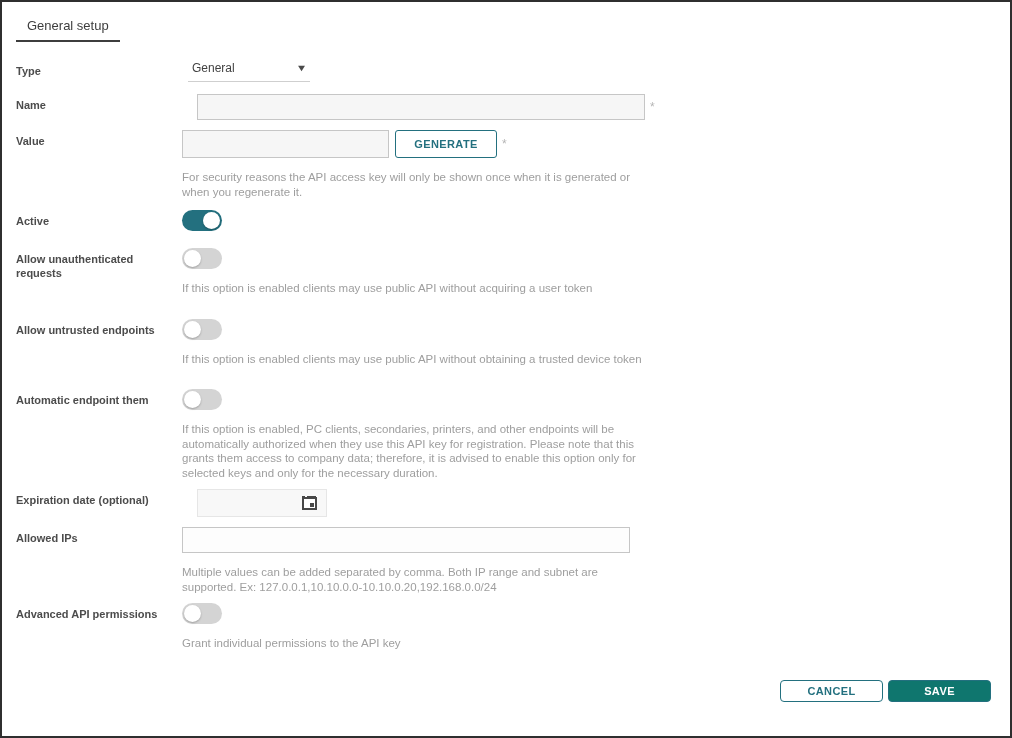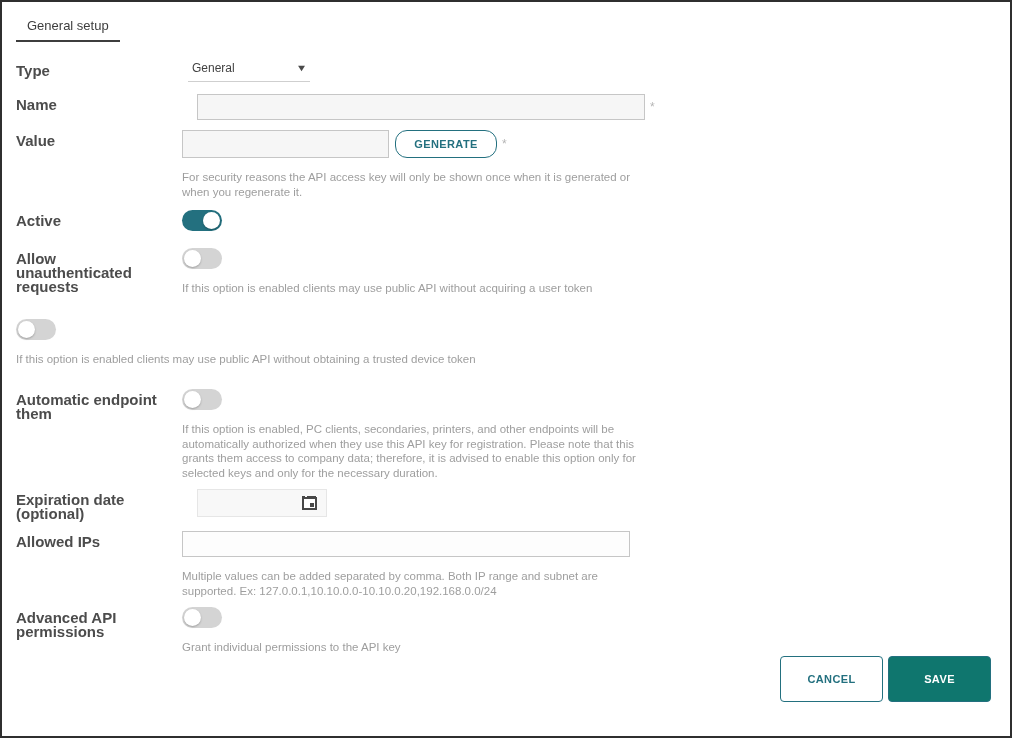--- a/index.html
+++ b/index.html
@@ -38,7 +38,7 @@
   .lbl {
     width: 166px;
     flex: 0 0 166px;
-    font-size: 15px;
+    font-size: 11px;
     font-weight: bold;
     color: #4c4c4c;
     line-height: 14px;

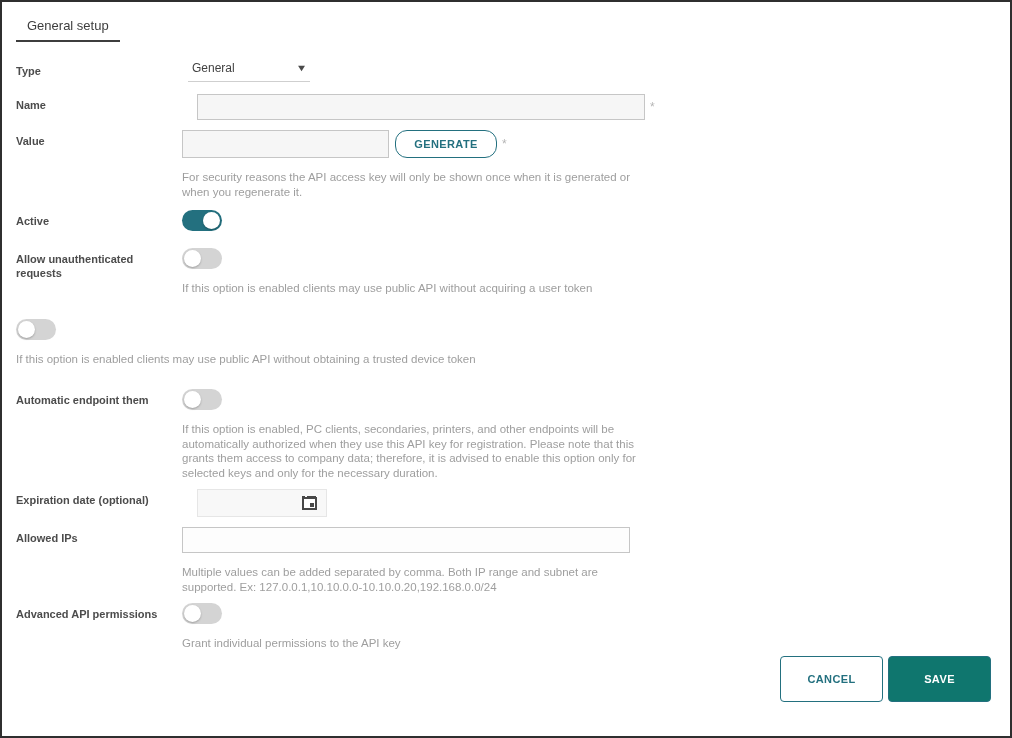--- a/index.html
+++ b/index.html
@@ -102,7 +102,7 @@
     height: 28px;
     background: #ffffff;
     border: 1px solid #23707f;
-    border-radius: 12px;
+    border-radius: 3px;
     color: #23707f;
     font-family: "Liberation Sans", sans-serif;
     font-size: 11px;

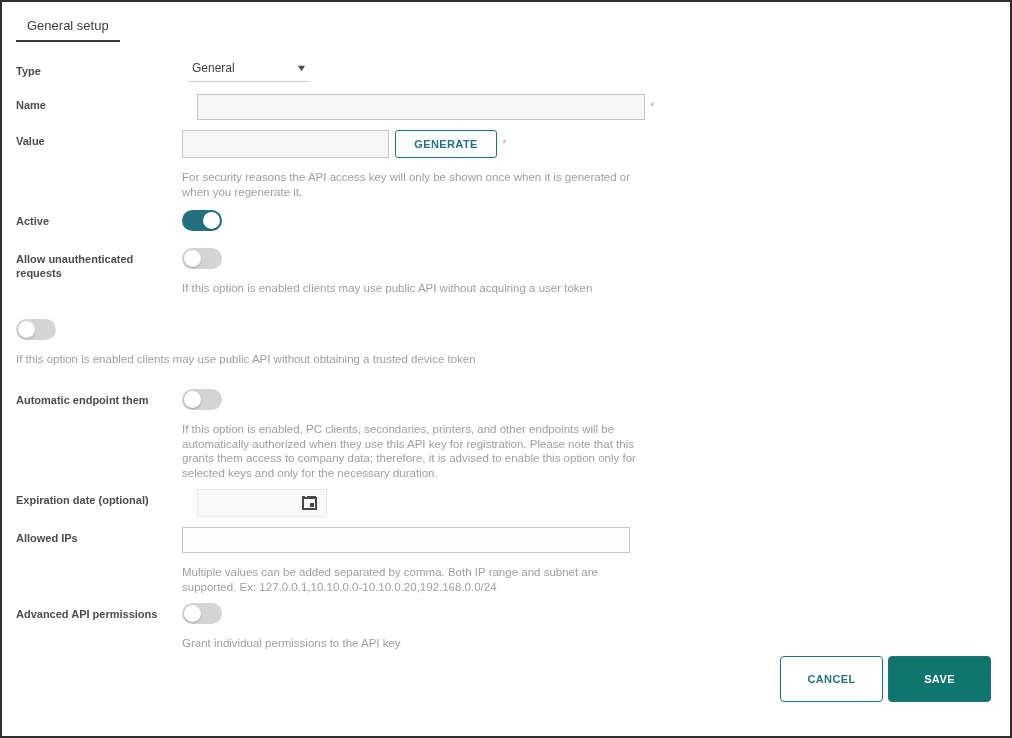--- a/index.html
+++ b/index.html
@@ -265,6 +265,7 @@
     </div>
 
     <div class="row mb-20">
+      <div class="lbl">Allow untrusted endpoints</div>
       <div class="ctl">
         <div class="toggle off">
           <span class="knob"></span>

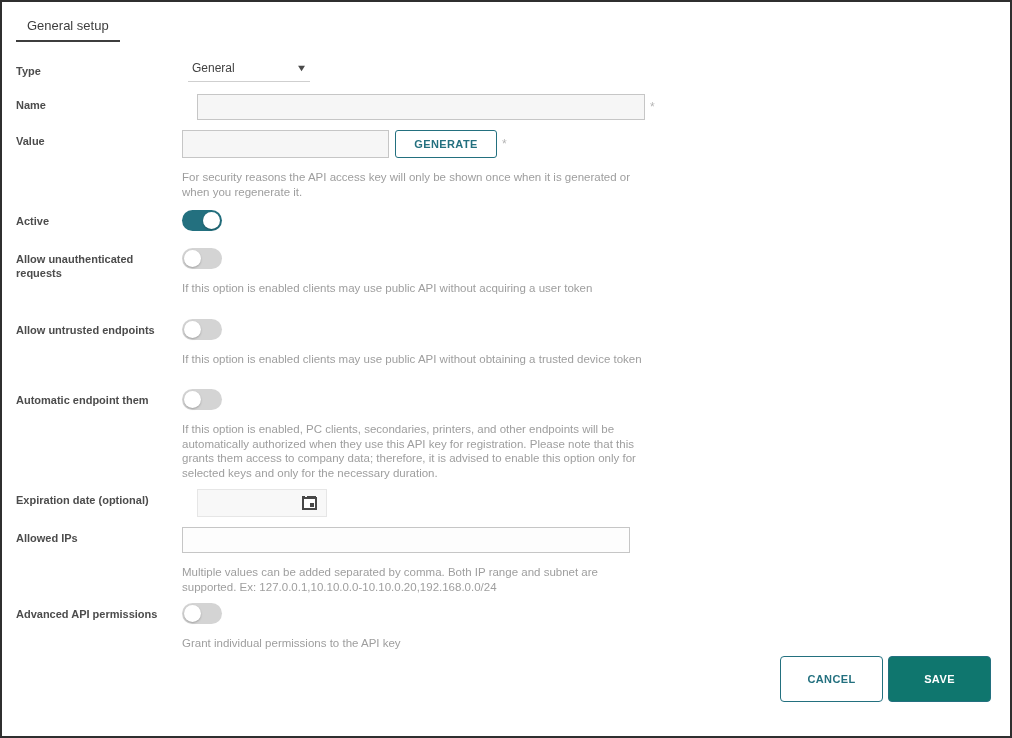--- a/index.html
+++ b/index.html
@@ -177,7 +177,7 @@
   }
   .btn {
     width: 103px;
-    height: 46px;
+    height: 22px;
     border-radius: 4px;
     font-family: "Liberation Sans", sans-serif;
     font-size: 11px;

